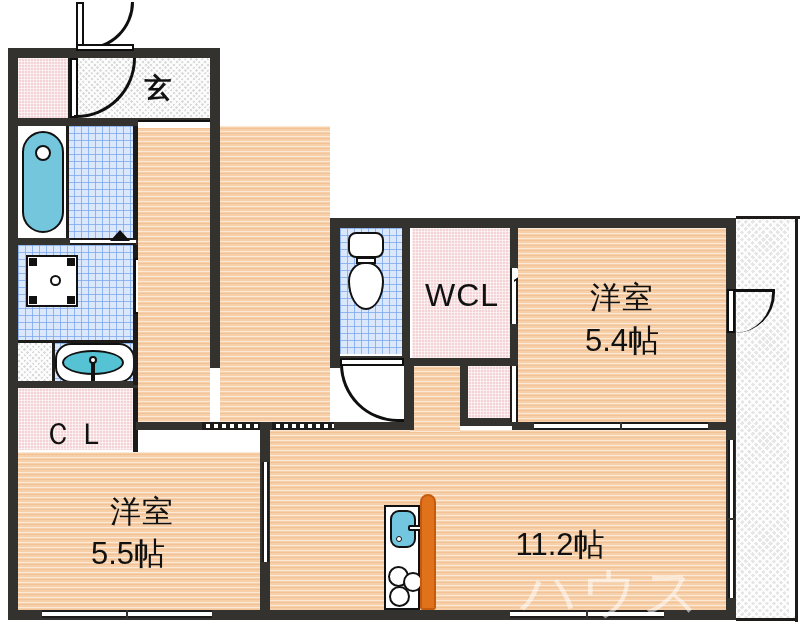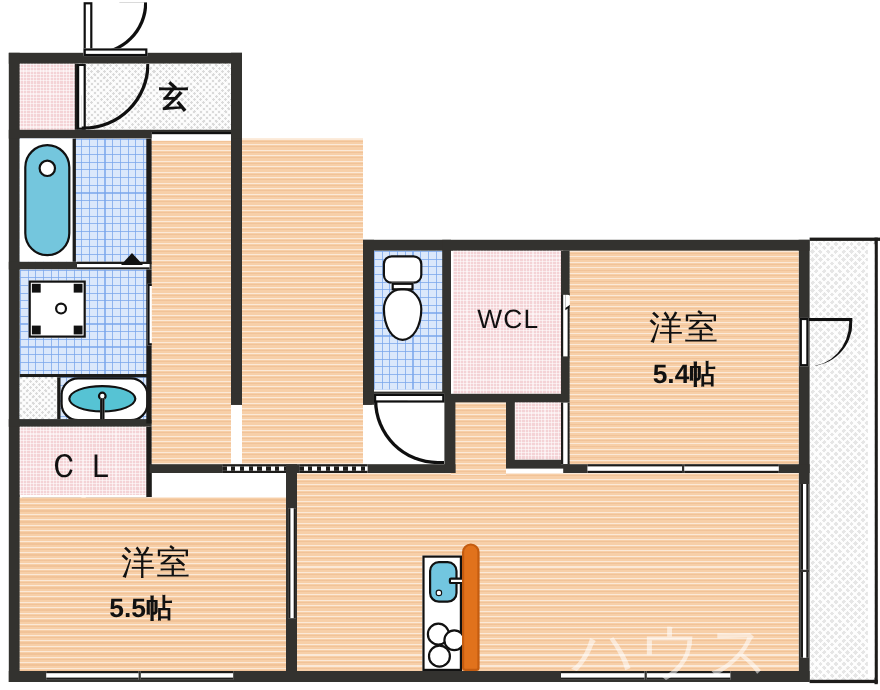--- a/index.html
+++ b/index.html
@@ -63,7 +63,7 @@
        font-family:"Liberation Sans","DejaVu Sans",sans-serif;}
   .lbl-room{font-size:31px;line-height:34px;font-weight:400;letter-spacing:1px;}
   .lbl-size{font-size:24px;line-height:34px;font-weight:700;}
-  .lbl-wcl{font-size:24px;font-weight:400;letter-spacing:1px;}
+  .lbl-wcl{font-size:32px;font-weight:400;letter-spacing:1px;}
   .lbl-cl{font-size:30px;font-weight:400;letter-spacing:4px;}
   .lbl-gen{font-size:27px;font-weight:600;}
 

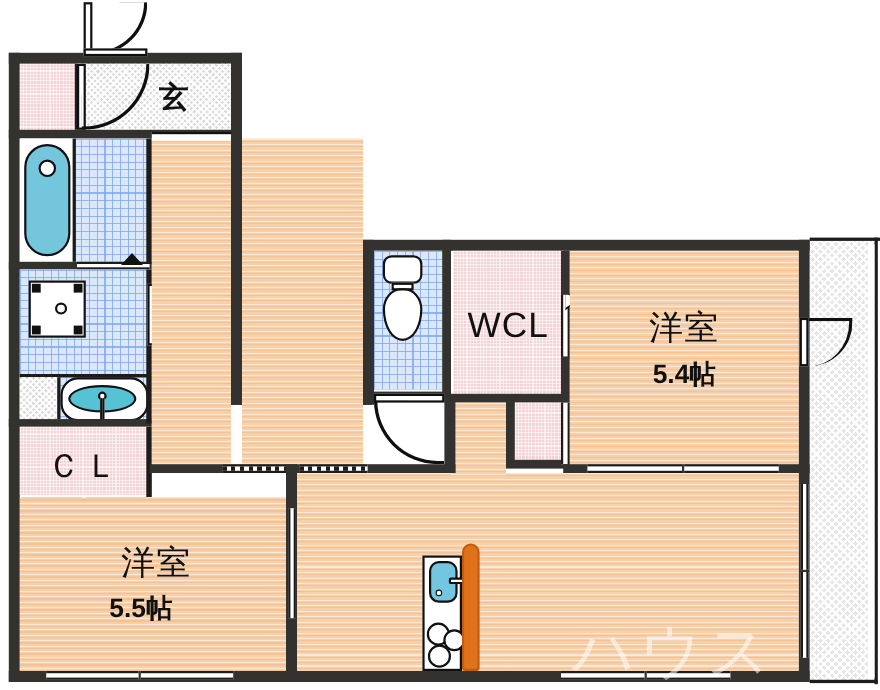--- a/index.html
+++ b/index.html
@@ -62,7 +62,7 @@
   .lbl{position:absolute;color:#111;text-align:center;white-space:nowrap;
        font-family:"Liberation Sans","DejaVu Sans",sans-serif;}
   .lbl-room{font-size:31px;line-height:34px;font-weight:400;letter-spacing:1px;}
-  .lbl-size{font-size:24px;line-height:34px;font-weight:700;}
+  .lbl-size{font-size:31px;line-height:34px;font-weight:400;}
   .lbl-wcl{font-size:32px;font-weight:400;letter-spacing:1px;}
   .lbl-cl{font-size:30px;font-weight:400;letter-spacing:4px;}
   .lbl-gen{font-size:27px;font-weight:600;}

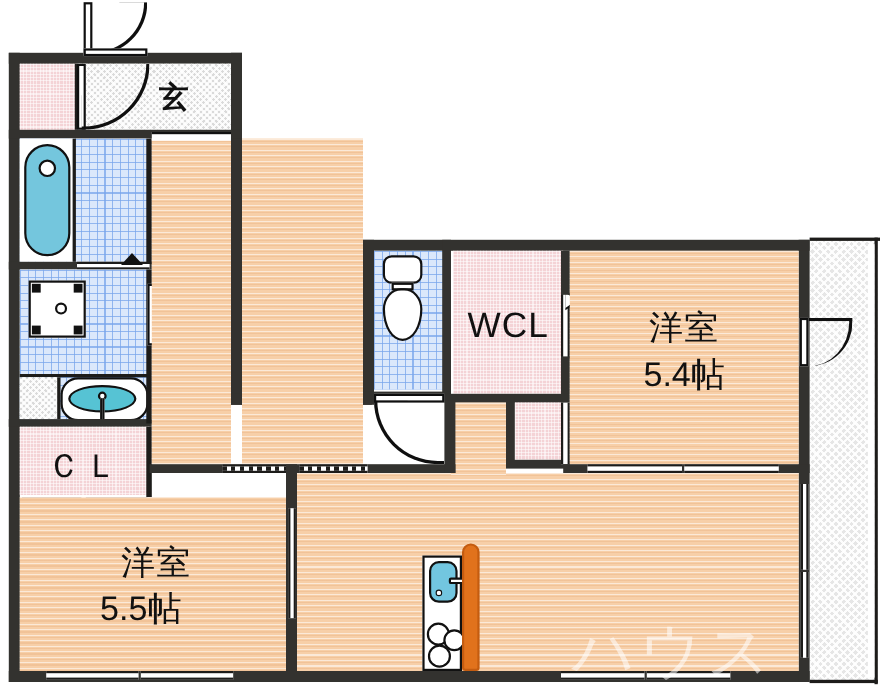--- a/index.html
+++ b/index.html
@@ -175,7 +175,7 @@
 
   <div class="ab floor-pink" style="left:18px;top:388px;width:118px;height:62px;"></div>
   <div class="ab wall-line" style="left:133px;top:388px;width:5px;height:64px;"></div>
-  <div class="lbl lbl-cl" style="left:22px;top:404px;width:110px;">ＣＬ</div>
+  <div class="lbl lbl-cl" style="left:22px;top:414px;width:110px;">ＣＬ</div>
 
   <div class="ab" style="left:20px;top:452px;width:54px;height:10px;background:#ffffff;border:2px solid #111;"></div>
   <div class="ab" style="left:78px;top:452px;width:56px;height:10px;background:#ffffff;border:2px solid #111;"></div>

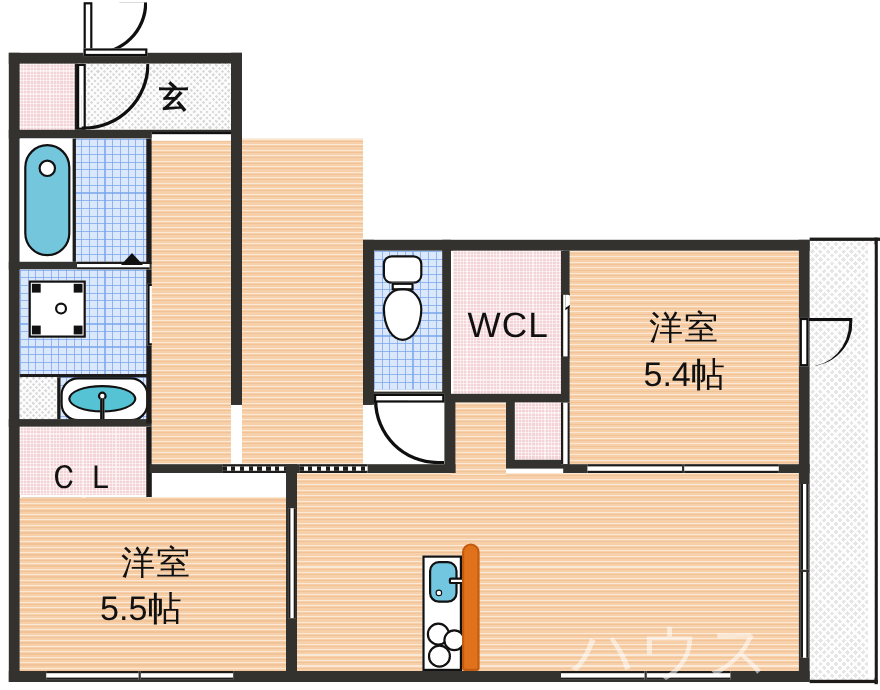--- a/index.html
+++ b/index.html
@@ -229,6 +229,7 @@
   <div class="ab floor-wood" style="left:266px;top:430px;width:460px;height:180px;"></div>
   <div class="ab floor-wood" style="left:410px;top:366px;width:50px;height:66px;"></div>
   <div class="ab floor-wood" style="left:220px;top:126px;width:110px;height:296px;"></div>
+  <div class="lbl lbl-size" style="left:460px;top:528px;width:200px;">11.2帖</div>
 
   <div class="ab kitchen-box" style="left:384px;top:505px;width:36px;height:105px;"></div>
   <div class="ab ksink" style="left:390px;top:510px;width:26px;height:38px;"></div>

